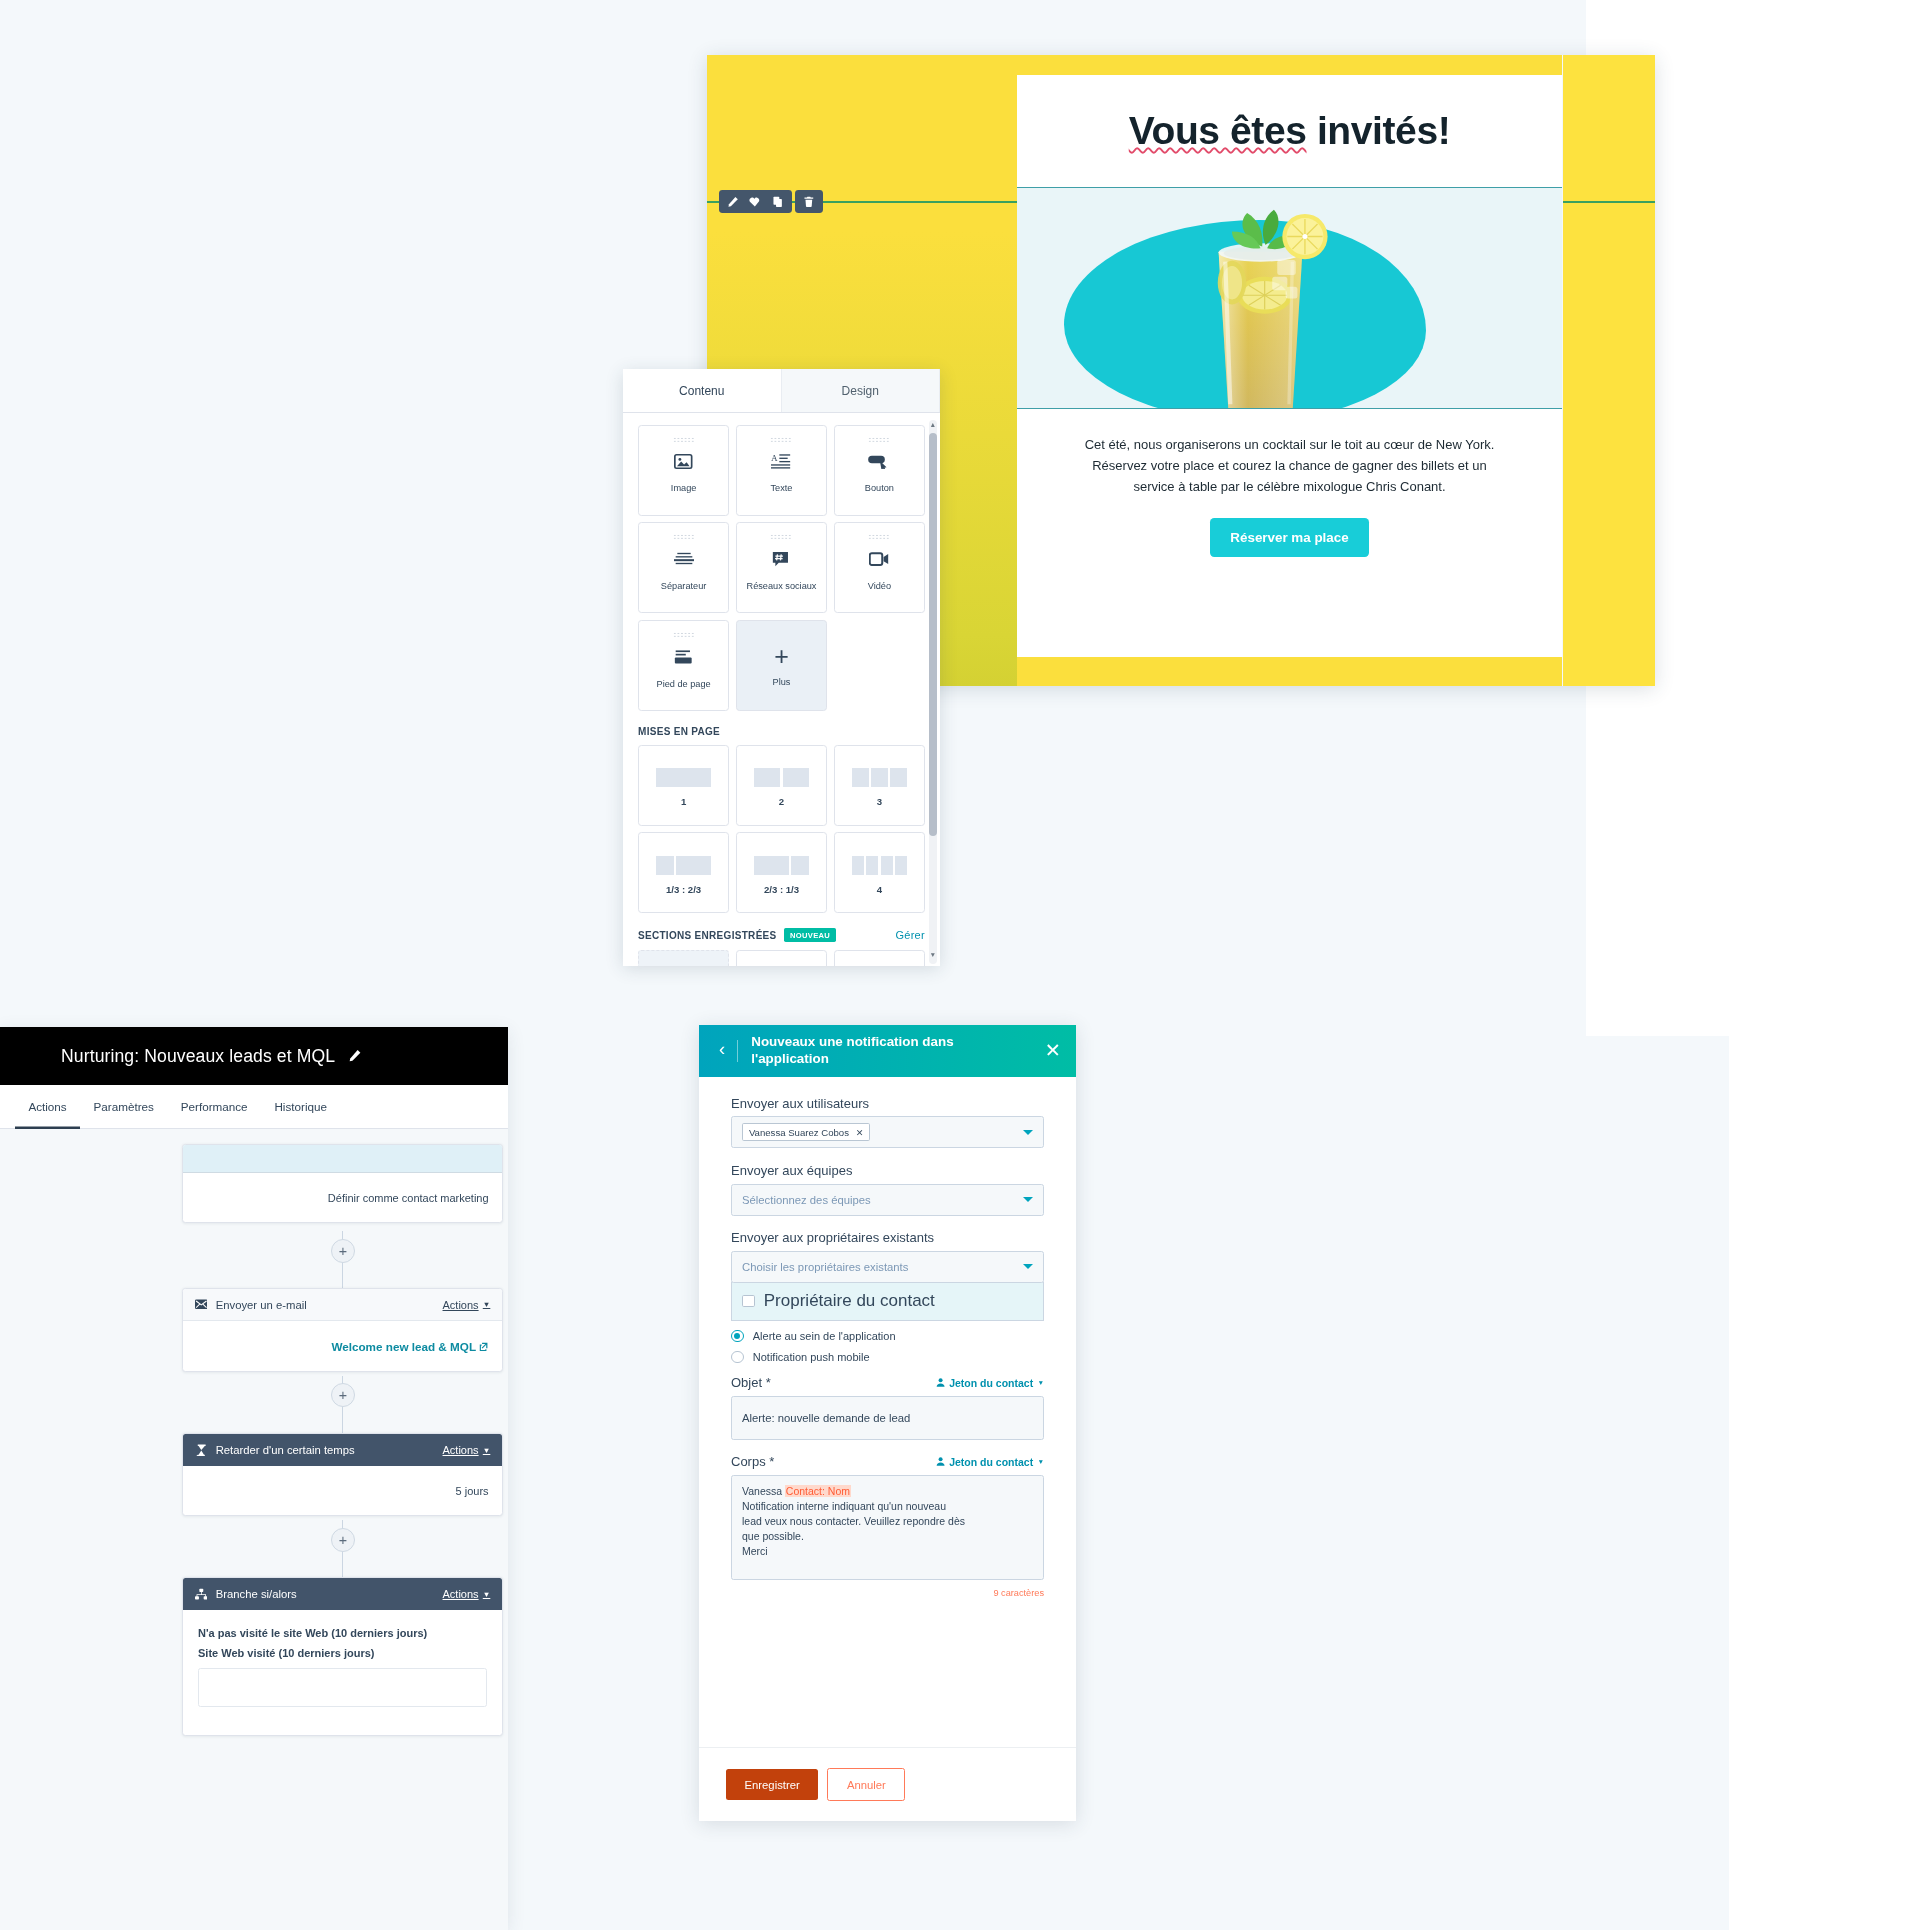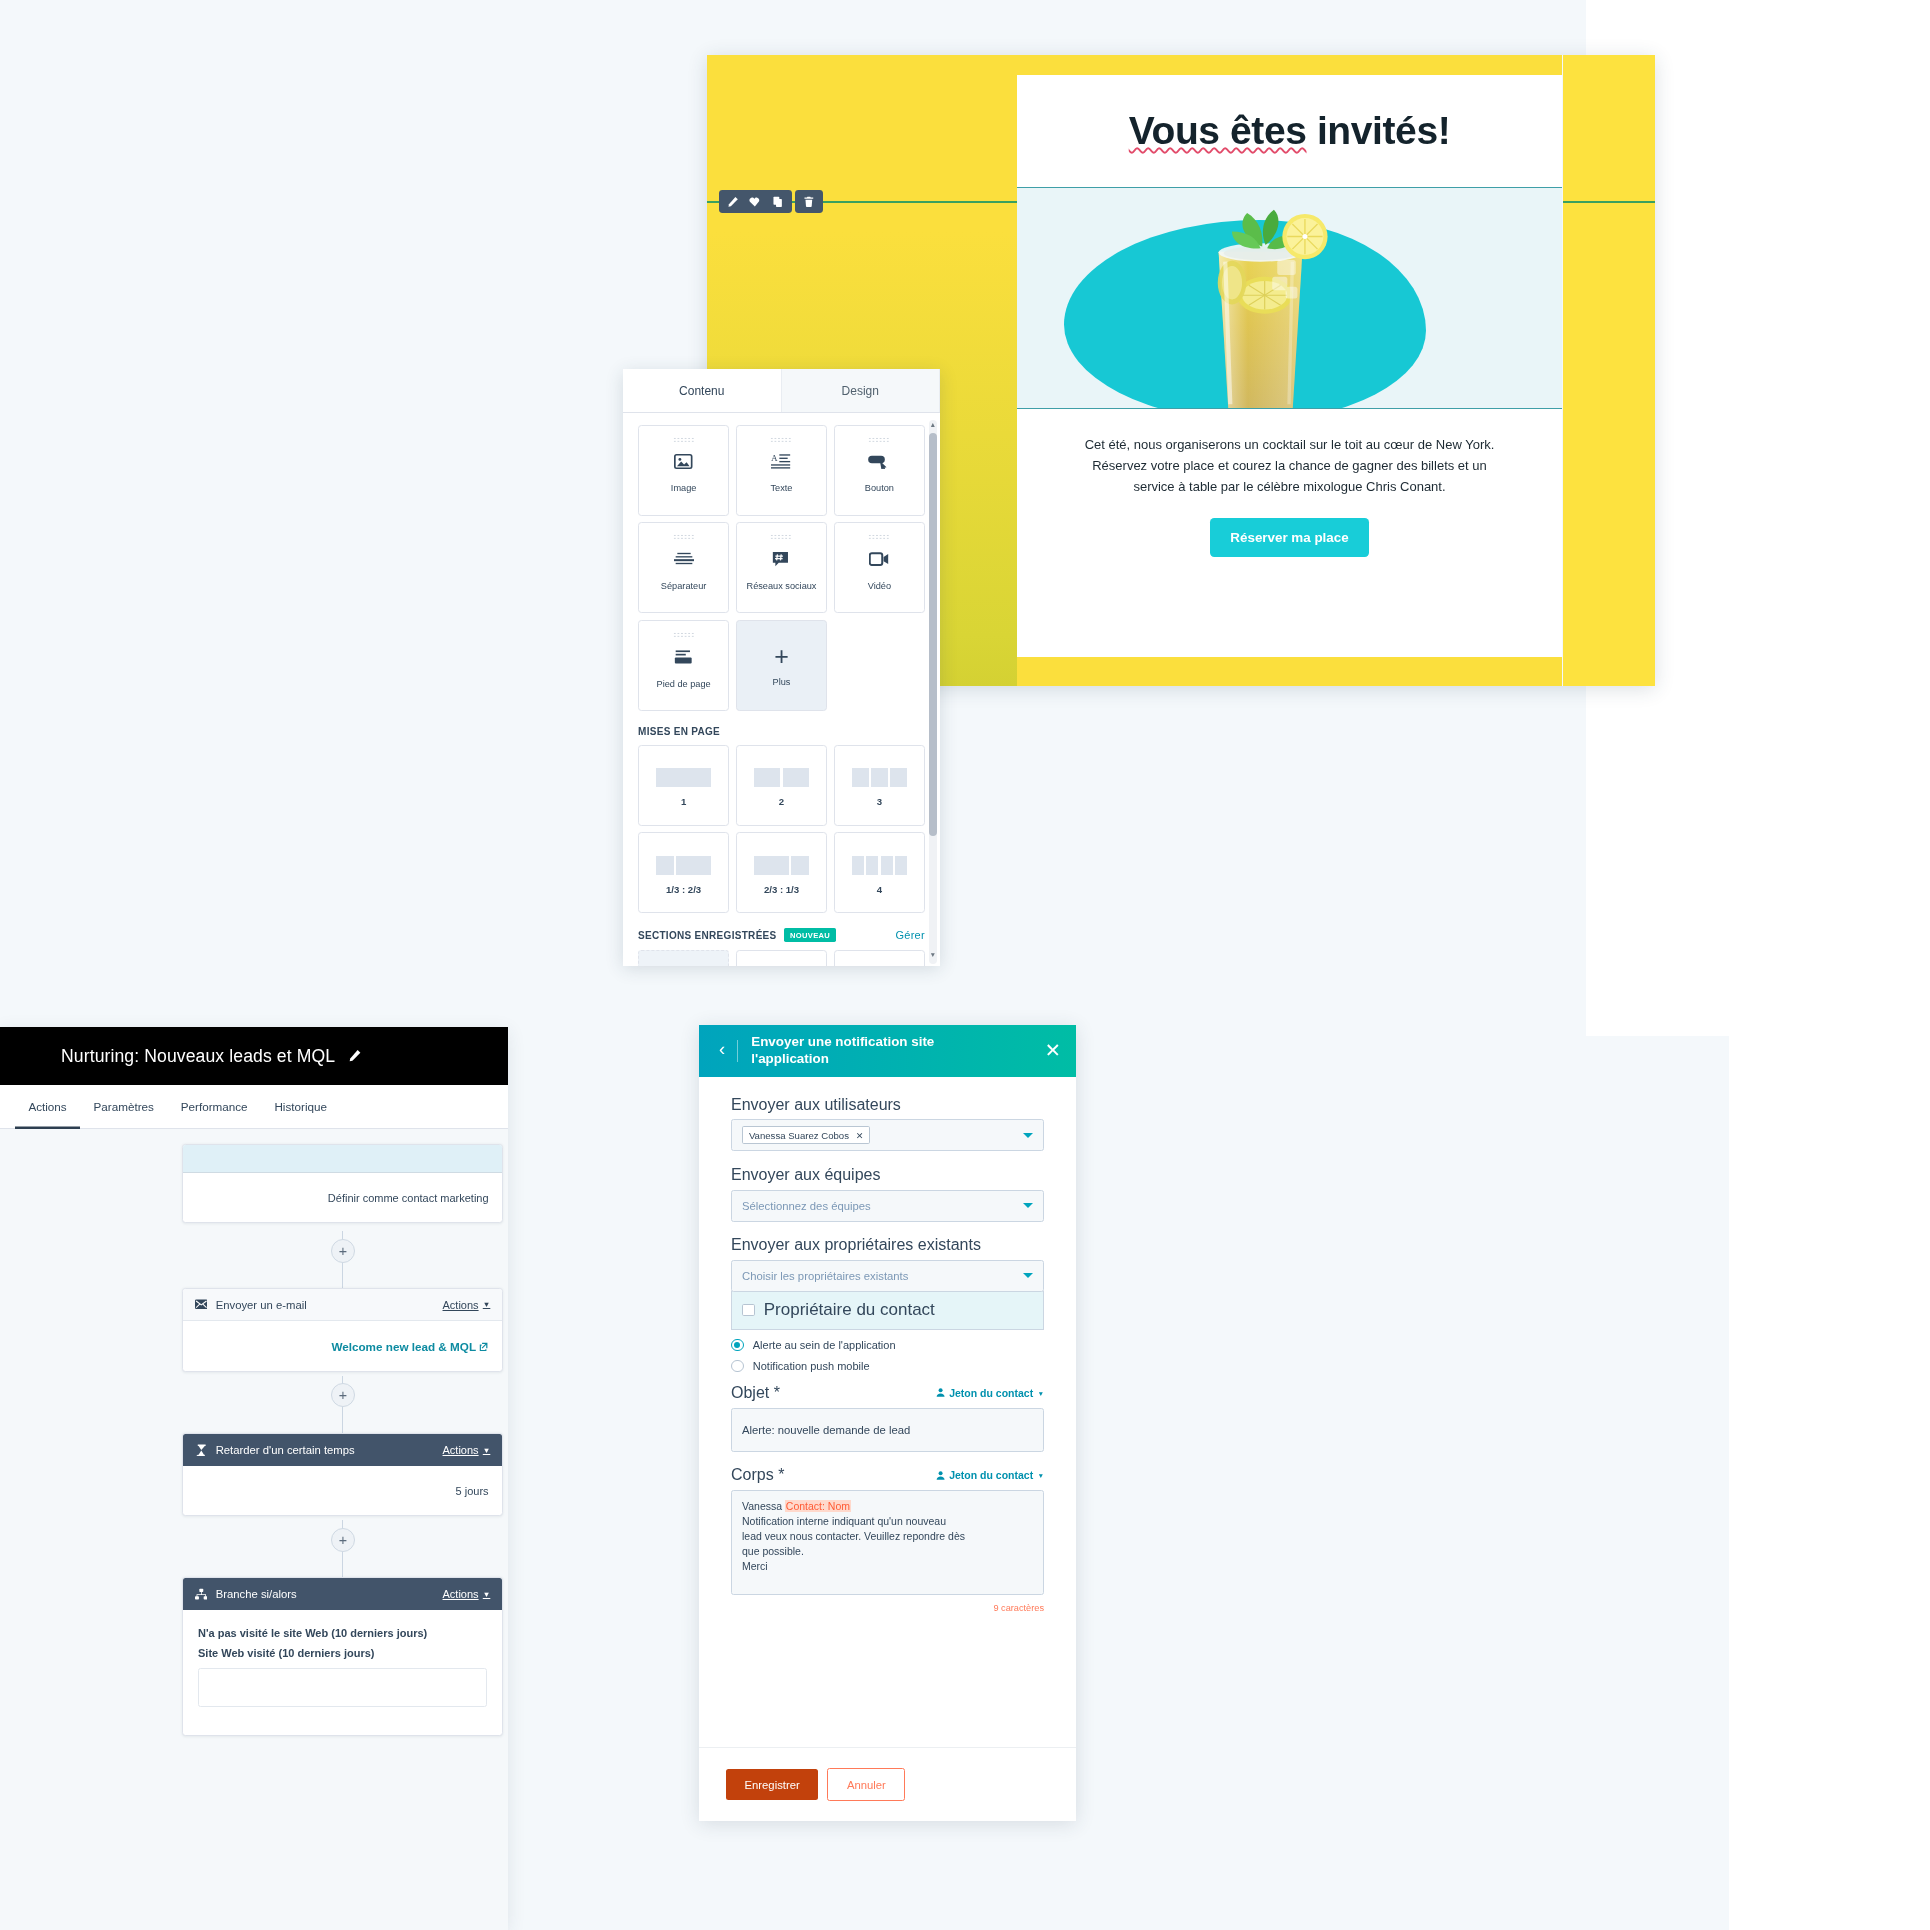--- a/index.html
+++ b/index.html
@@ -771,7 +771,7 @@
 <div class="np">
   <div class="np-head">
     <span class="np-back">‹</span>
-    <div class="np-head-title">Envoyer une notification site l'application</div>
+    <div class="np-head-title">Nouveaux une notification dans l'application</div>
     <span class="np-close">✕</span>
   </div>
 

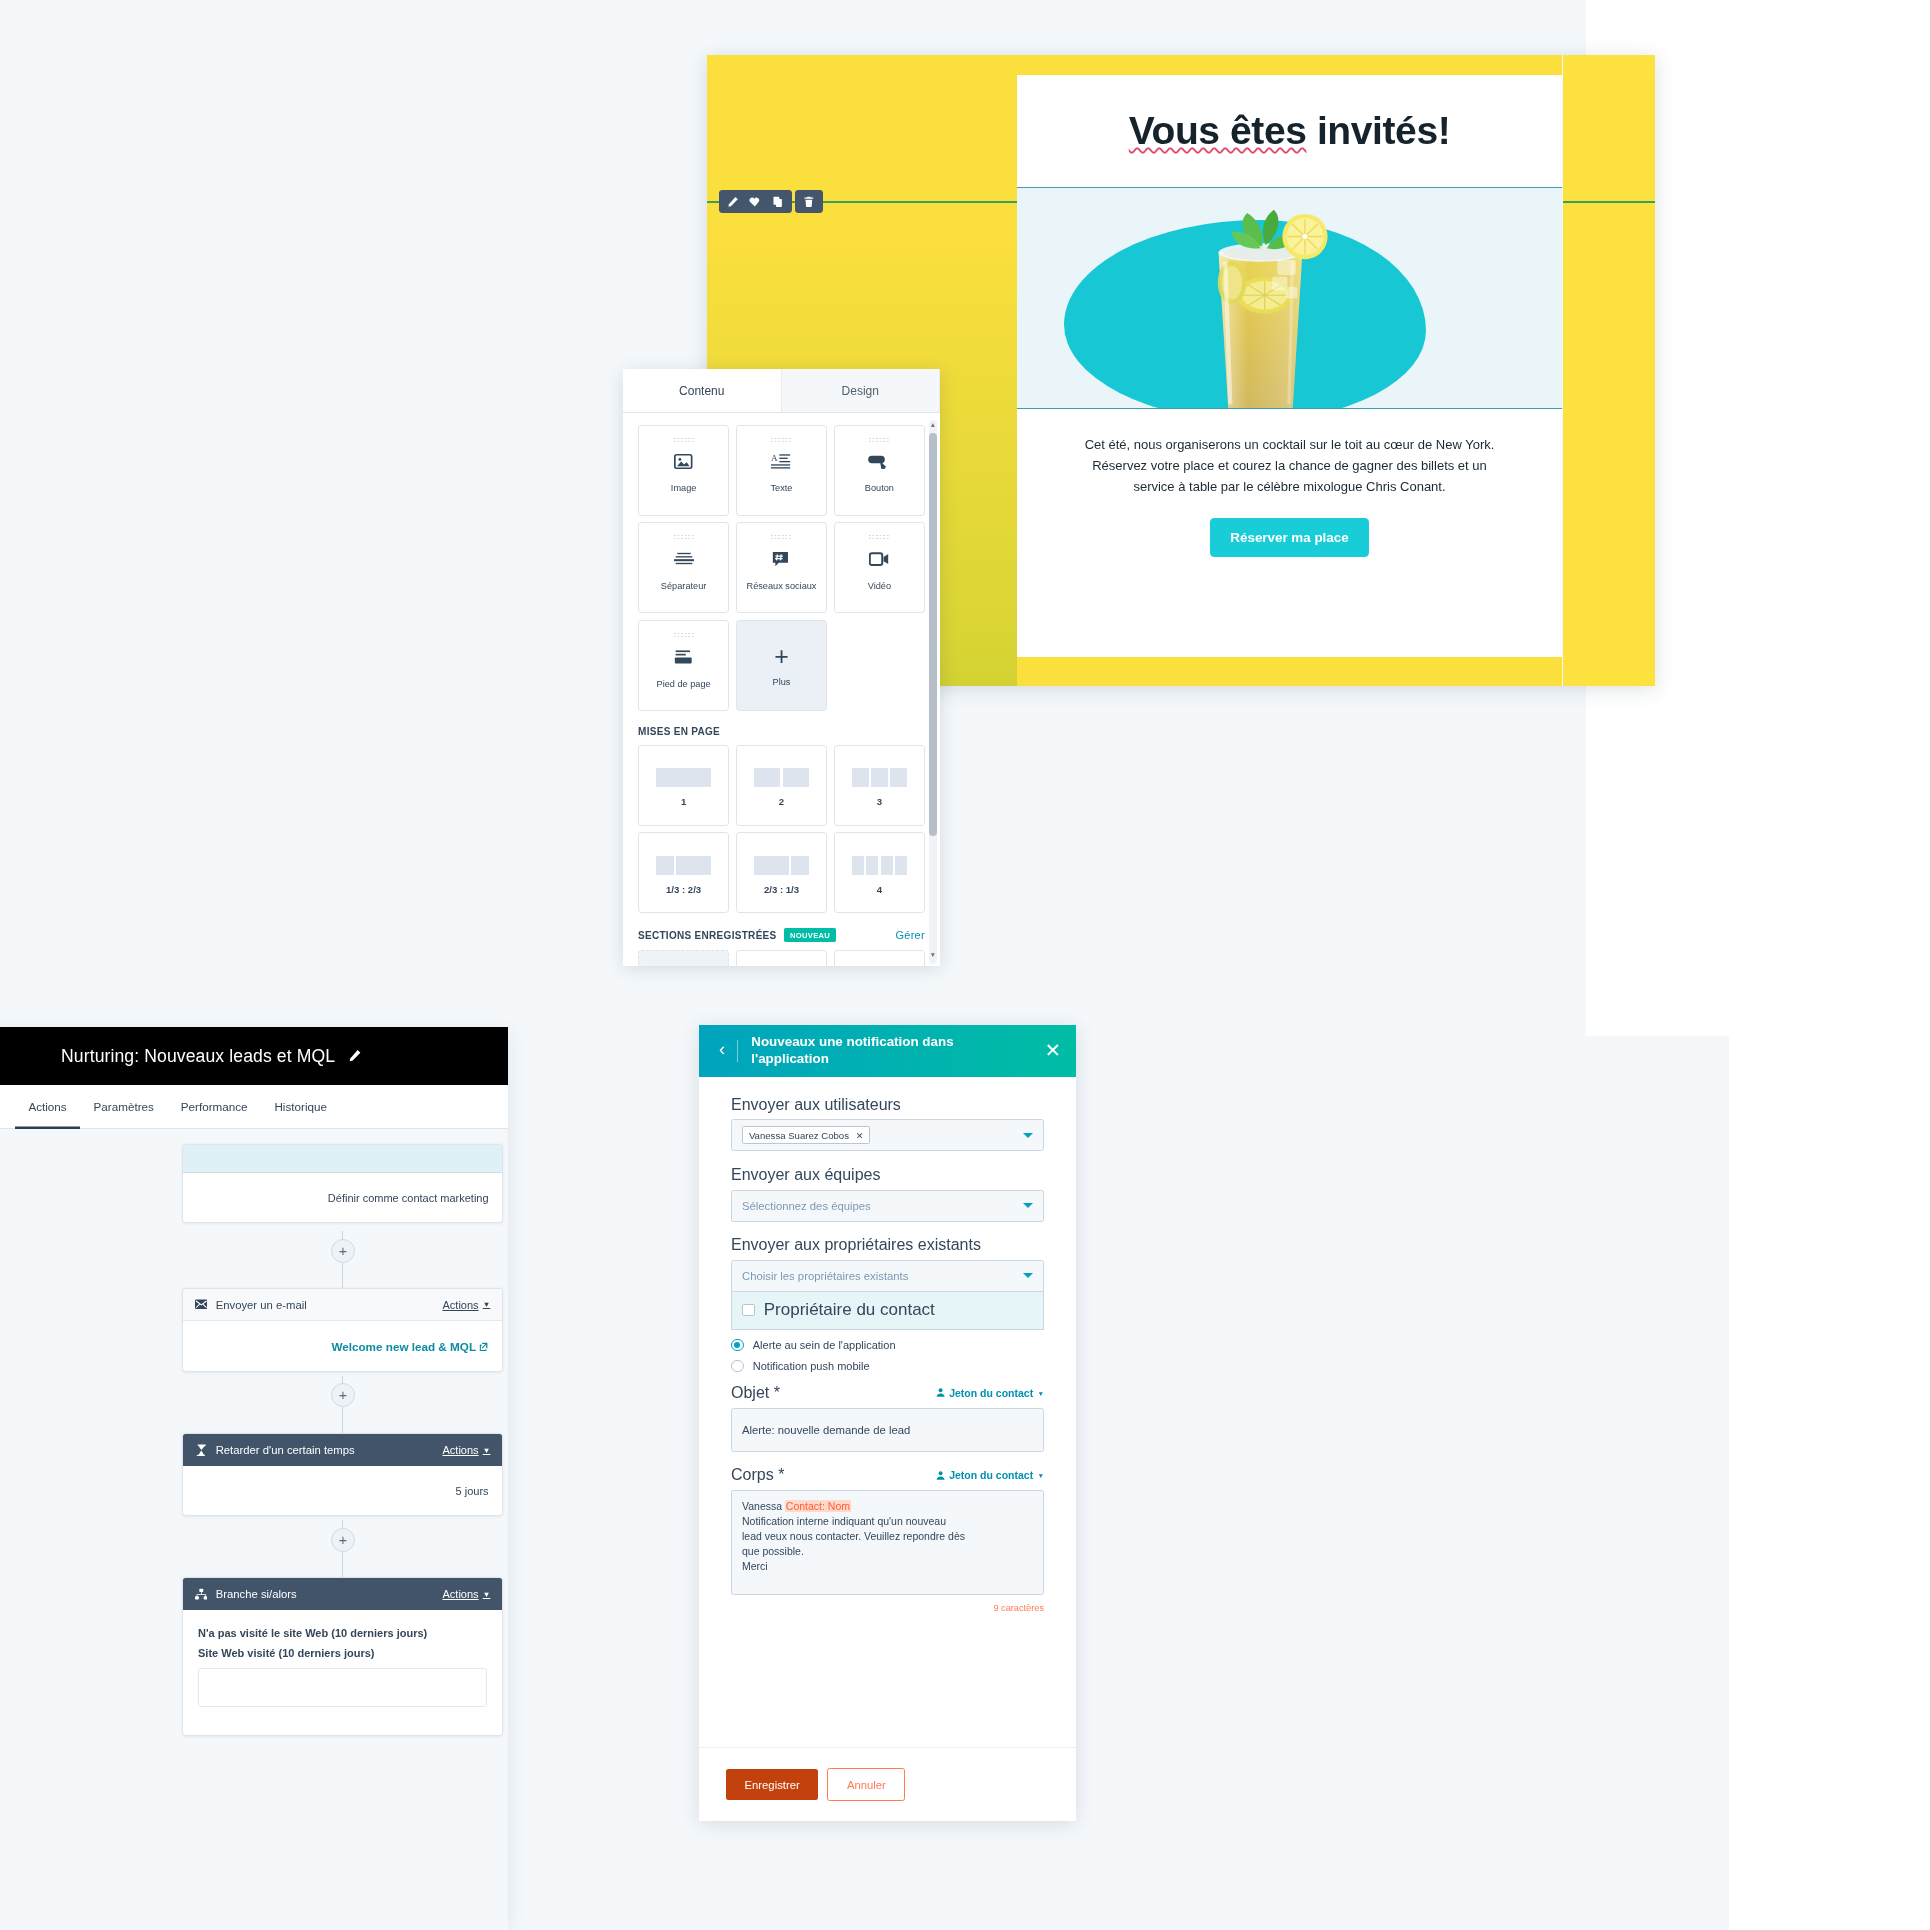--- a/index.html
+++ b/index.html
@@ -290,7 +290,7 @@
 
   .np-body { padding: 18.5px 32px 0 32px; height: 670px; overflow: hidden; }
   .fld { margin-bottom: 14.3px; }
-  .fld-label { font-size: 16px; color: #33475b; margin-bottom: 5.9px; display: block; }
+  .fld-label { font-size: 13px; color: #33475b; margin-bottom: 5.9px; display: block; }
   .fld-row { display: flex; align-items: center; }
   .token-link {
     margin-left: auto; color: #0091ae; font-size: 10.5px;

